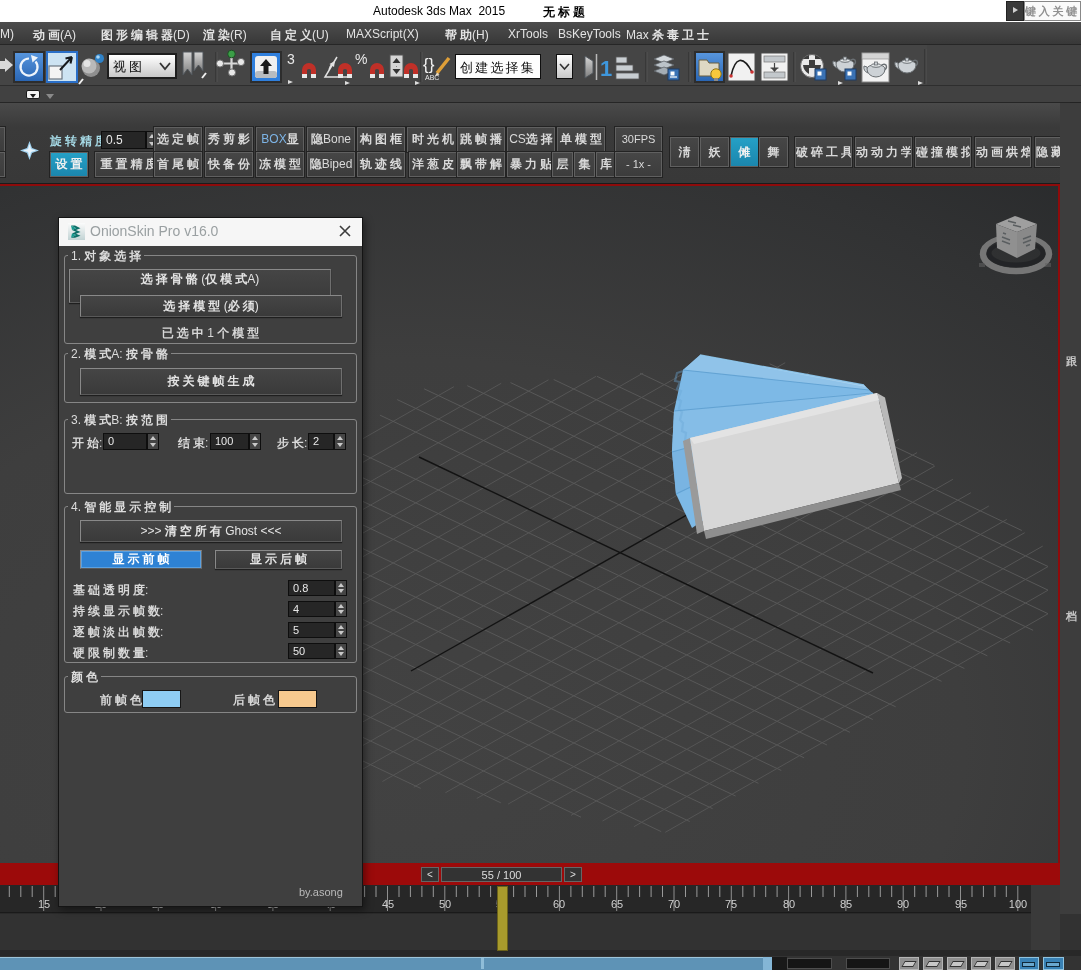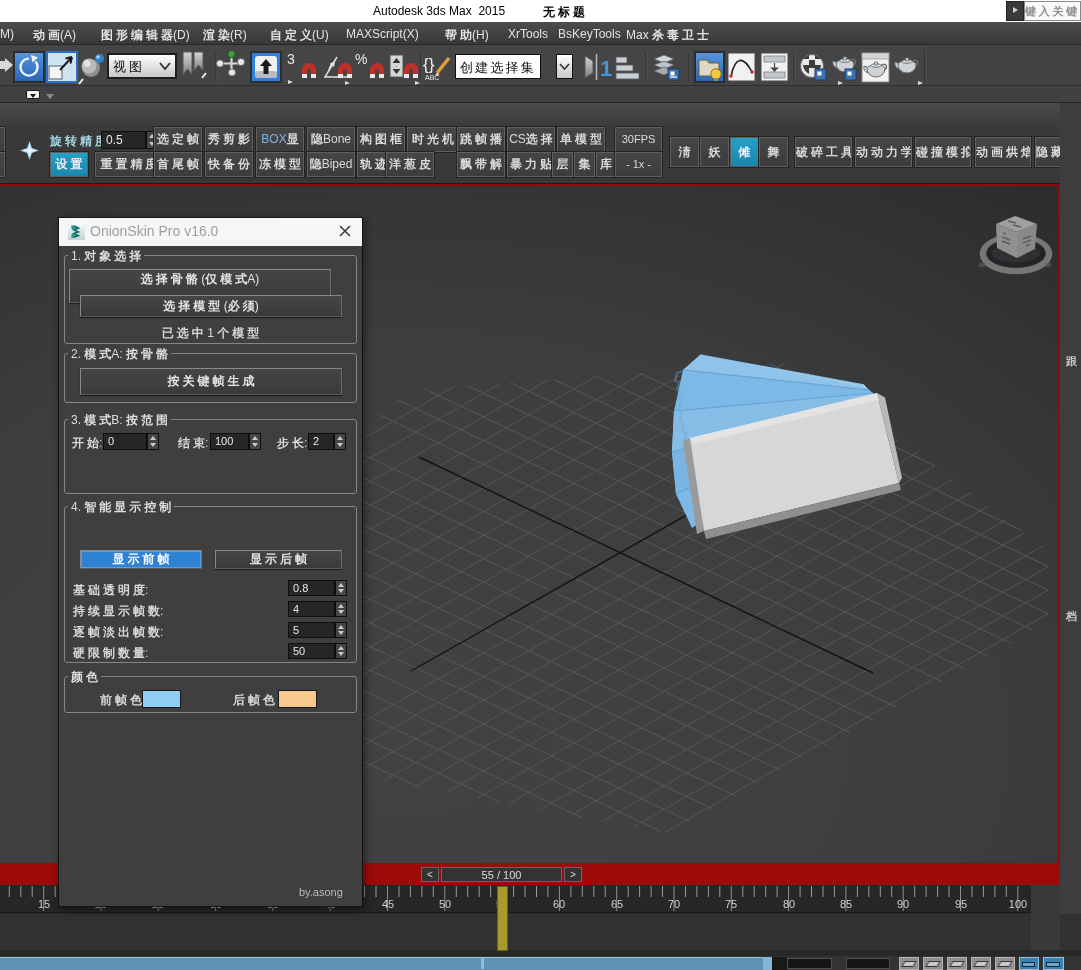--- a/index.html
+++ b/index.html
@@ -222,7 +222,7 @@
 <div class="btn2" style="left:256px;top:49px;width:48px;height:25px;line-height:23px"><span class="cj">冻模型</span></div>
 <div class="btn2" style="left:307px;top:49px;width:48px;height:25px;line-height:23px"><span class="cj">隐</span>Biped</div>
 <div class="btn2" style="left:357px;top:49px;width:48px;height:25px;line-height:23px"><span class="cj">轨迹线</span></div>
-<div class="btn2" style="left:386px;top:49px;width:48px;height:25px;line-height:23px"><span class="cj">洋葱皮</span></div>
+<div class="btn2" style="left:409px;top:49px;width:48px;height:25px;line-height:23px"><span class="cj">洋葱皮</span></div>
 <div class="btn2" style="left:457px;top:49px;width:48px;height:25px;line-height:23px"><span class="cj">飘带解</span></div>
 <div class="btn2" style="left:507px;top:49px;width:48px;height:25px;line-height:23px"><span class="cj">暴力贴</span></div>
 <div class="btn2" style="left:552px;top:49px;width:21px;height:25px;line-height:23px"><span class="cj">层</span></div>

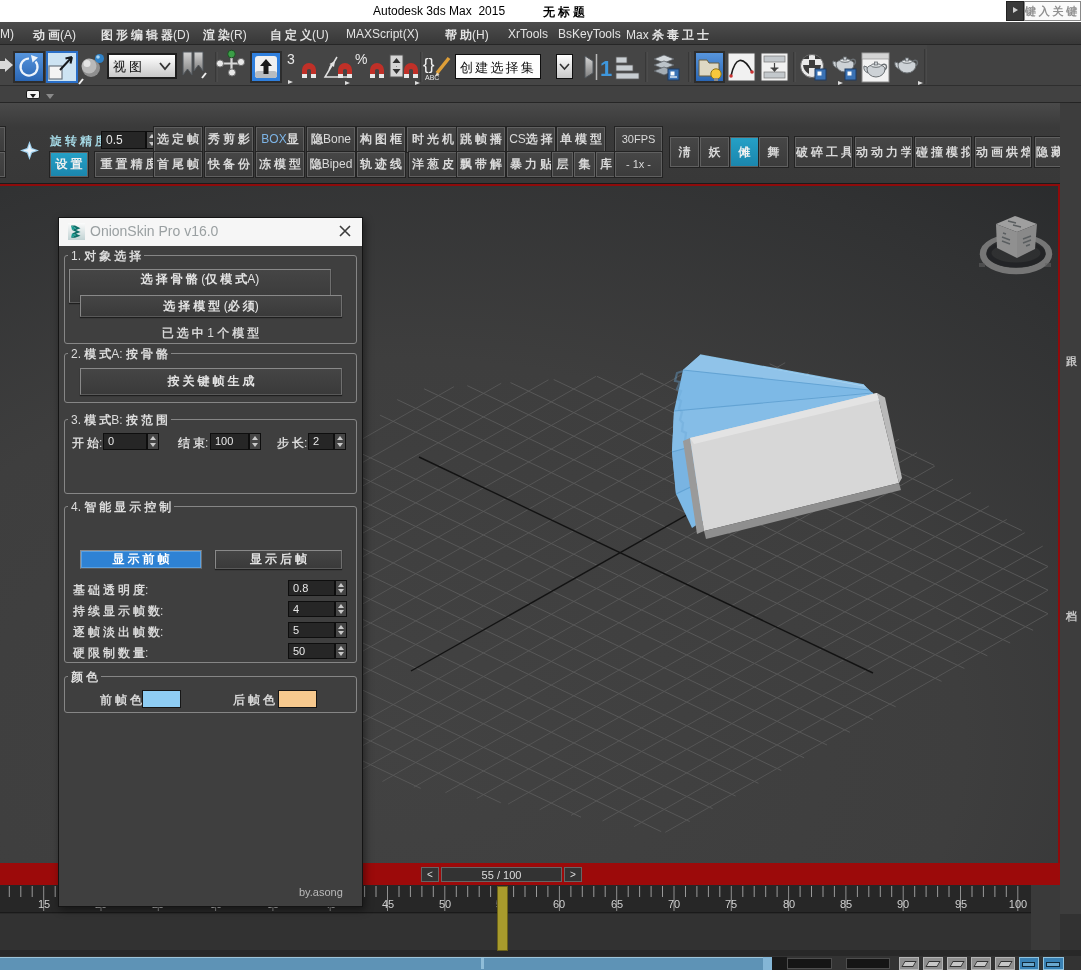--- a/index.html
+++ b/index.html
@@ -522,6 +522,7 @@
 <div class="spinner" style="left:275px;top:215px;height:17px"></div>
 <div class="group" style="left:5px;top:288px;width:293px;height:157px"></div>
 <div class="glabel" style="left:9px;top:281px">4. <span class="cj">智能显示控制</span></div>
+<div class="btn" style="left:21px;top:302px;width:262px;height:22px;line-height:20px">&gt;&gt;&gt; <span class="cj">清空所有</span> Ghost &lt;&lt;&lt;</div>
 <div class="btn" style="left:21px;top:332px;width:122px;height:19px;line-height:17px;background:#2e82d4;box-shadow:inset 0 0 0 1px #5aa0e0;color:#fff"><span class="cj">显示前帧</span></div>
 <div class="btn" style="left:156px;top:332px;width:127px;height:19px;line-height:17px"><span class="cj">显示后帧</span></div>
 <div class="plabel" style="left:14px;top:364px"><span class="cj">基础透明度</span>:</div>

